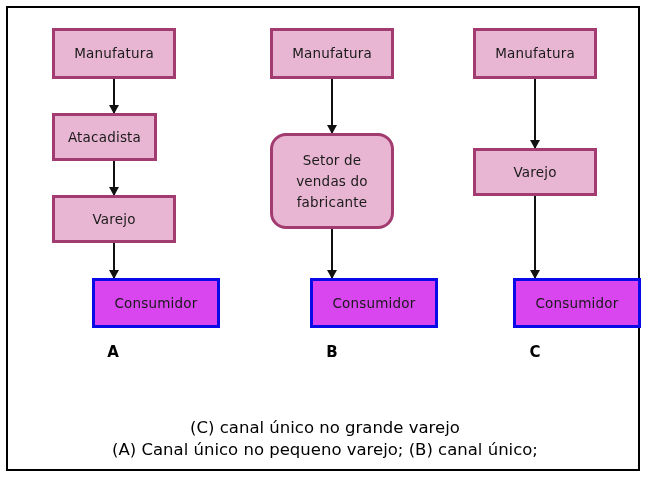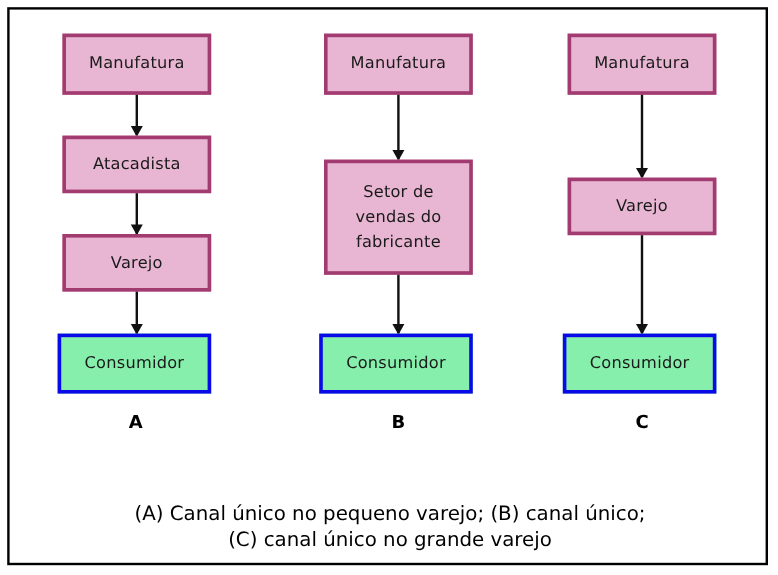--- a/index.html
+++ b/index.html
@@ -114,7 +114,7 @@
   </div>
   <div class="arrow" style="left:113px; top:79px; height:34px;"></div>
 
-  <div class="node pink" style="left:52px; top:113px; width:124px; height:48px;">
+  <div class="node pink" style="left:52px; top:113px; width:105px; height:48px;">
     <span class="label">Atacadista</span>
   </div>
   <div class="arrow" style="left:113px; top:161px; height:34px;"></div>

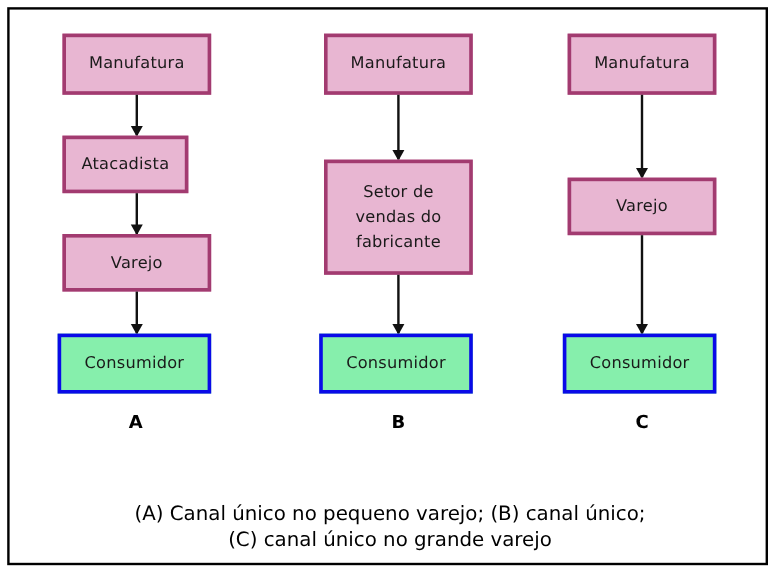--- a/index.html
+++ b/index.html
@@ -135,7 +135,7 @@
   </div>
   <div class="arrow" style="left:331px; top:79px; height:54px;"></div>
 
-  <div class="node pink" style="left:270px; top:133px; width:124px; height:96px;">
+  <div class="node pink" style="left:270px; top:133px; width:124px; height:96px;border-radius:16px;">
     <span class="label">Setor de
 vendas do
 fabricante</span>

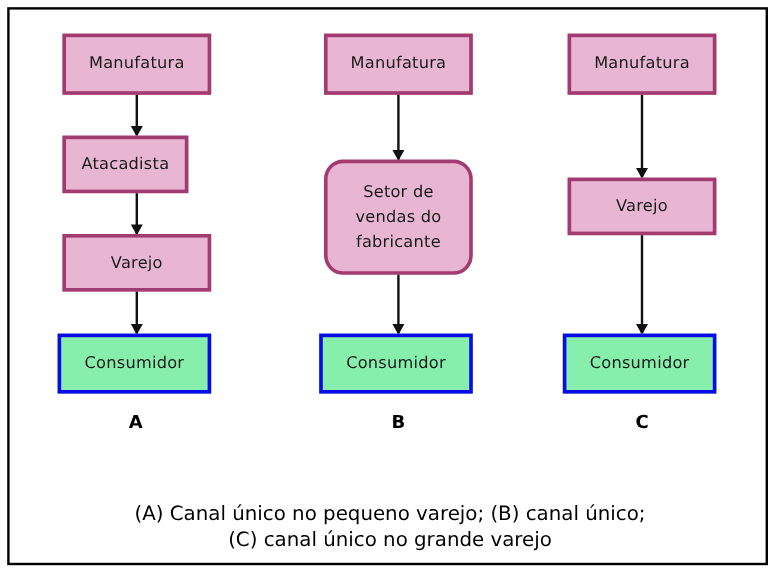--- a/index.html
+++ b/index.html
@@ -46,9 +46,10 @@
     border: 3px solid #a23b70;
   }
   .node.blue {
-    background: #86efac;
+    background: #d946ef;
     border: 3px solid #0a0ae8;
     color: #1a1a1a;
+    margin-left: 44px;
   }
   .node .label {
     display: block;

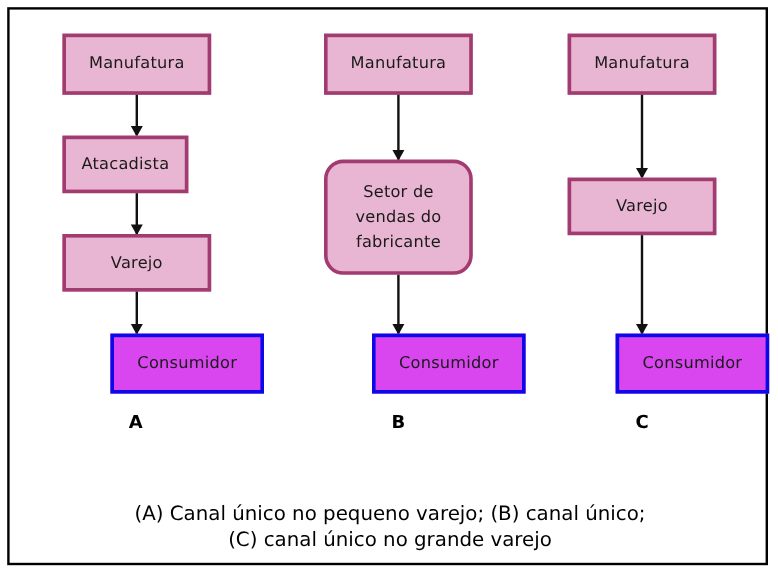--- a/index.html
+++ b/index.html
@@ -167,8 +167,8 @@
 
 
   <div id="caption">
+    <span class="cap-line">(C) canal único no grande varejo</span>
     <span class="cap-line">(A) Canal único no pequeno varejo; (B) canal único;</span>
-    <span class="cap-line">(C) canal único no grande varejo</span>
   </div>
 
 </div>

